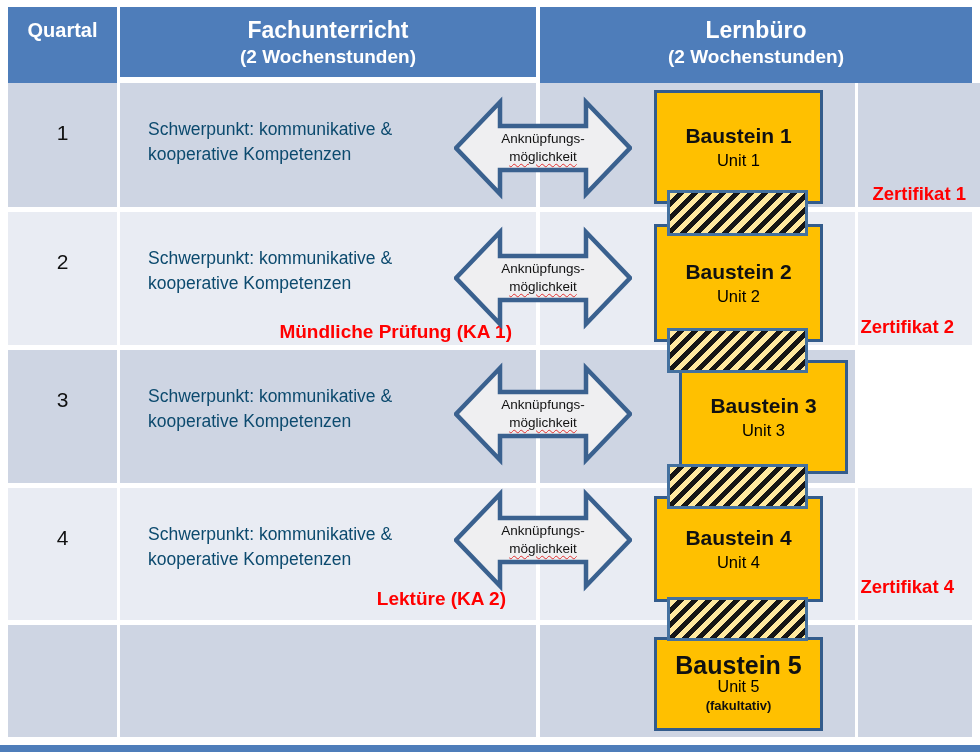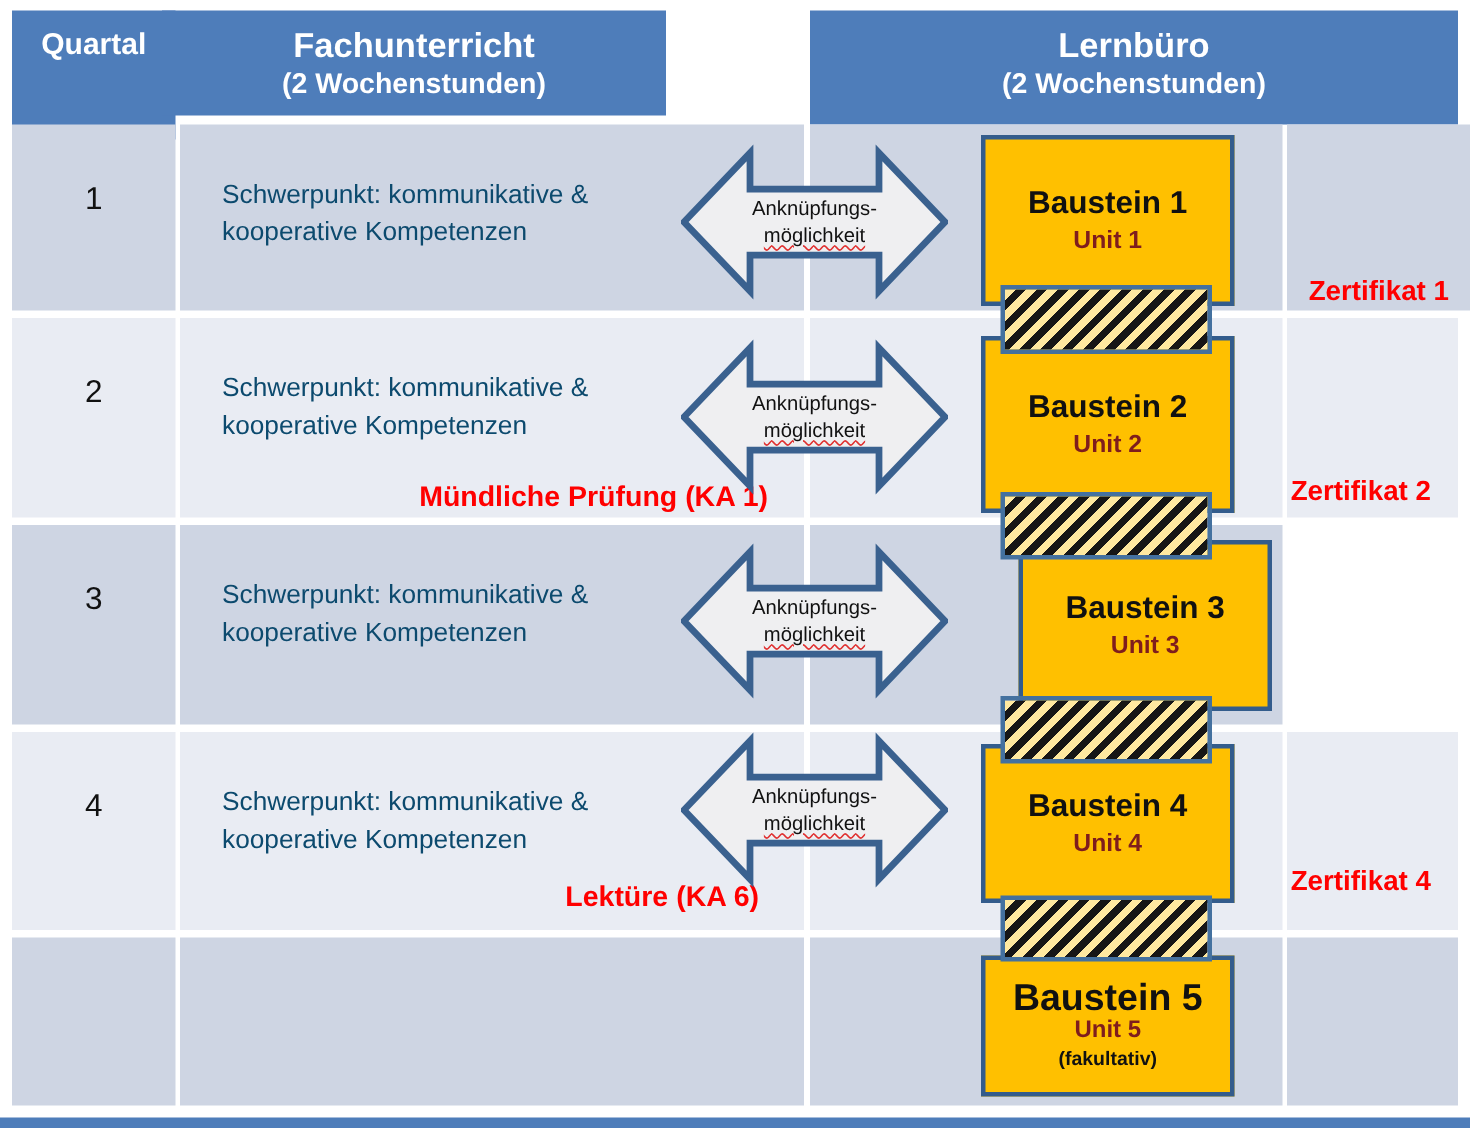--- a/index.html
+++ b/index.html
@@ -44,7 +44,7 @@
   <div class="cell hdr" style="left:8px;top:7px;width:109px;height:86px;">
     <div class="t1" style="font-size:20px;">Quartal</div>
   </div>
-  <div class="cell hdr" style="left:108px;top:7px;width:336px;height:70px;">
+  <div class="cell hdr" style="left:120px;top:7px;width:416px;height:70px;">
     <div class="t1">Fachunterricht</div>
     <div class="t2">(2 Wochenstunden)</div>
   </div>

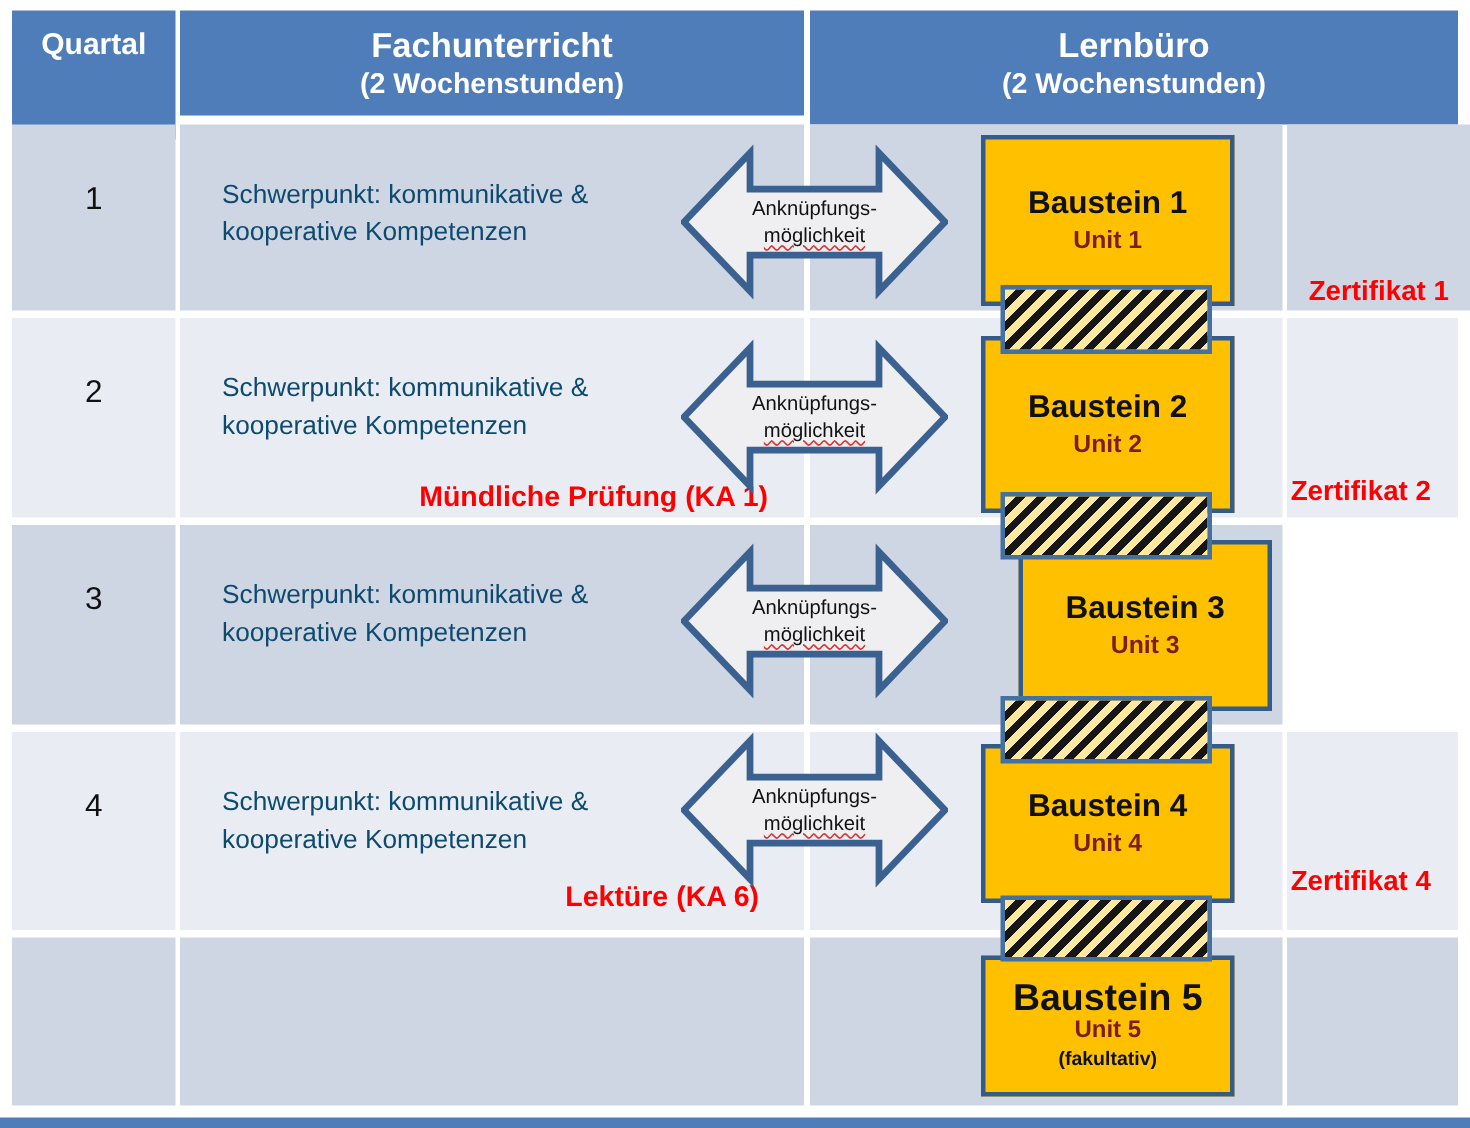--- a/index.html
+++ b/index.html
@@ -29,7 +29,7 @@
             border:3px solid #335C8C;box-sizing:border-box;
             display:flex;flex-direction:column;align-items:center;justify-content:center;text-align:center;}
   .baustein .bt{font-size:21px;font-weight:bold;color:#111111;line-height:26px;}
-  .baustein .bu{font-size:16.5px;font-weight:bold;color:#7f1d1d;line-height:22px;}
+  .baustein .bu{font-size:16.5px;font-weight:normal;color:#000000;line-height:22px;}
   .baustein .bn{font-size:13px;font-weight:bold;color:#111111;line-height:17px;}
   .hatch{position:absolute;left:667px;width:141px;box-sizing:border-box;
          border:3px solid #44719F;

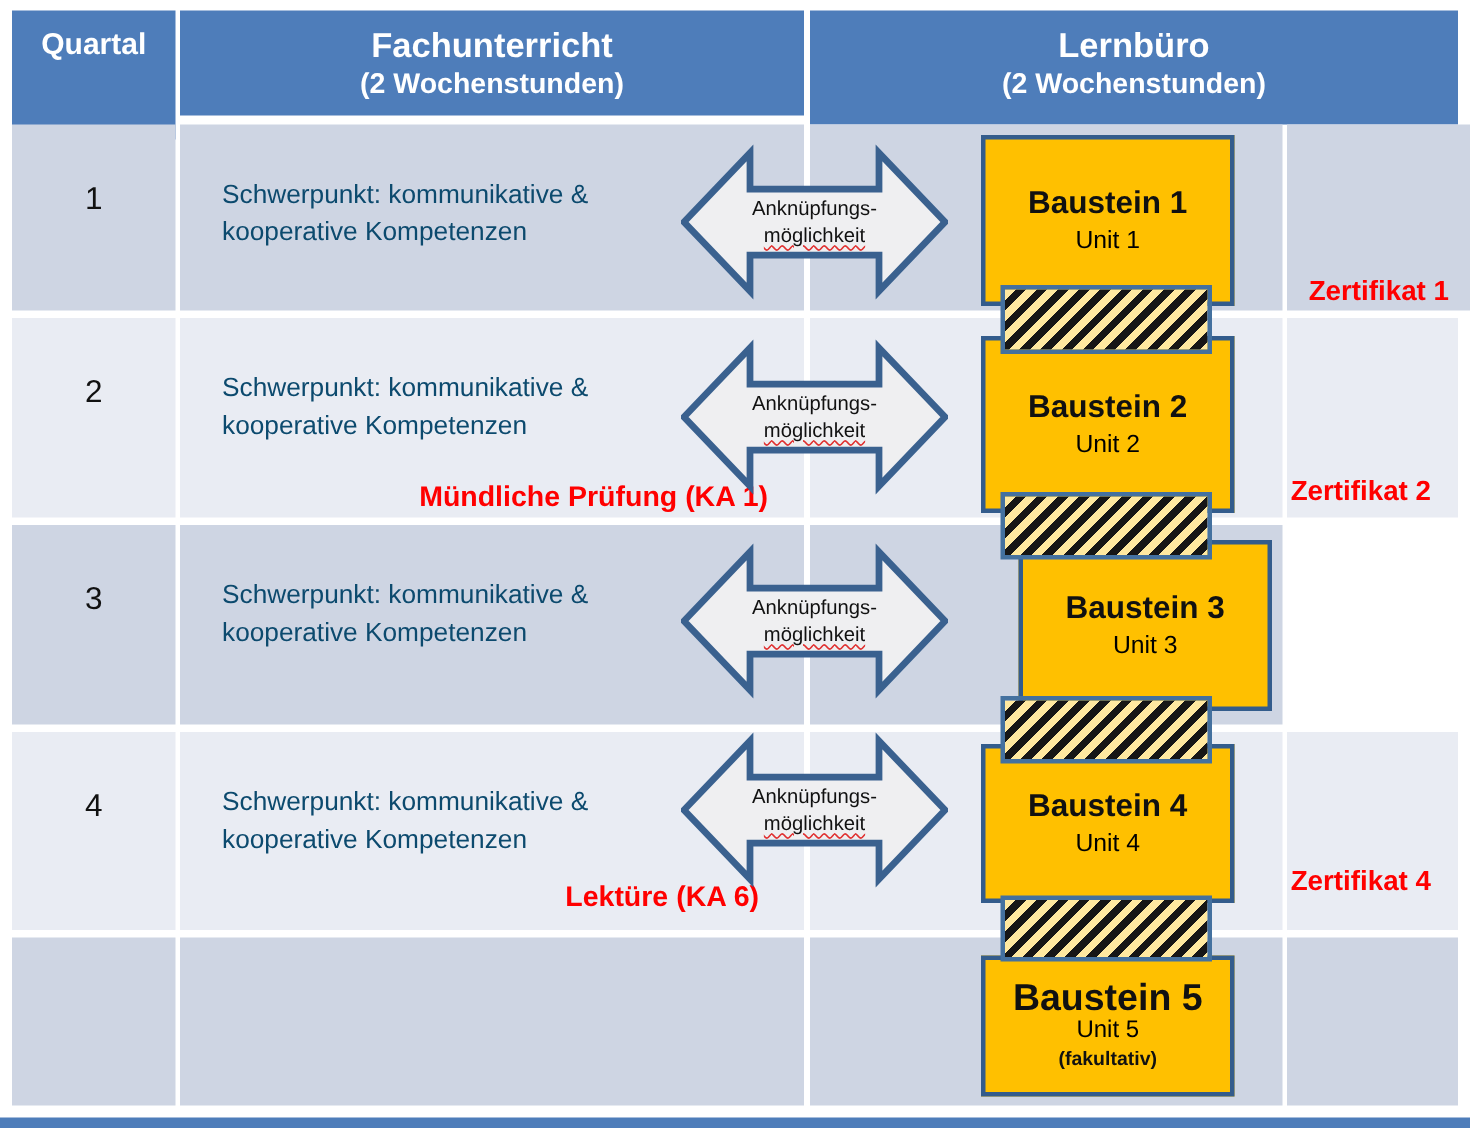--- a/index.html
+++ b/index.html
@@ -101,7 +101,7 @@
       <div>Schwerpunkt: kommunikative &amp;</div>
       <div>kooperative Kompetenzen</div>
     </div>
-    <div class="exam r4">Lektüre (KA 6)</div>
+    <div class="exam r4">Lektüre (KA 2)</div>
   </div>
   <div class="cell band-light" style="left:540px;top:488px;width:315px;height:132px;"></div>
   <div class="cell band-light" style="left:858px;top:488px;width:114px;height:132px;">

